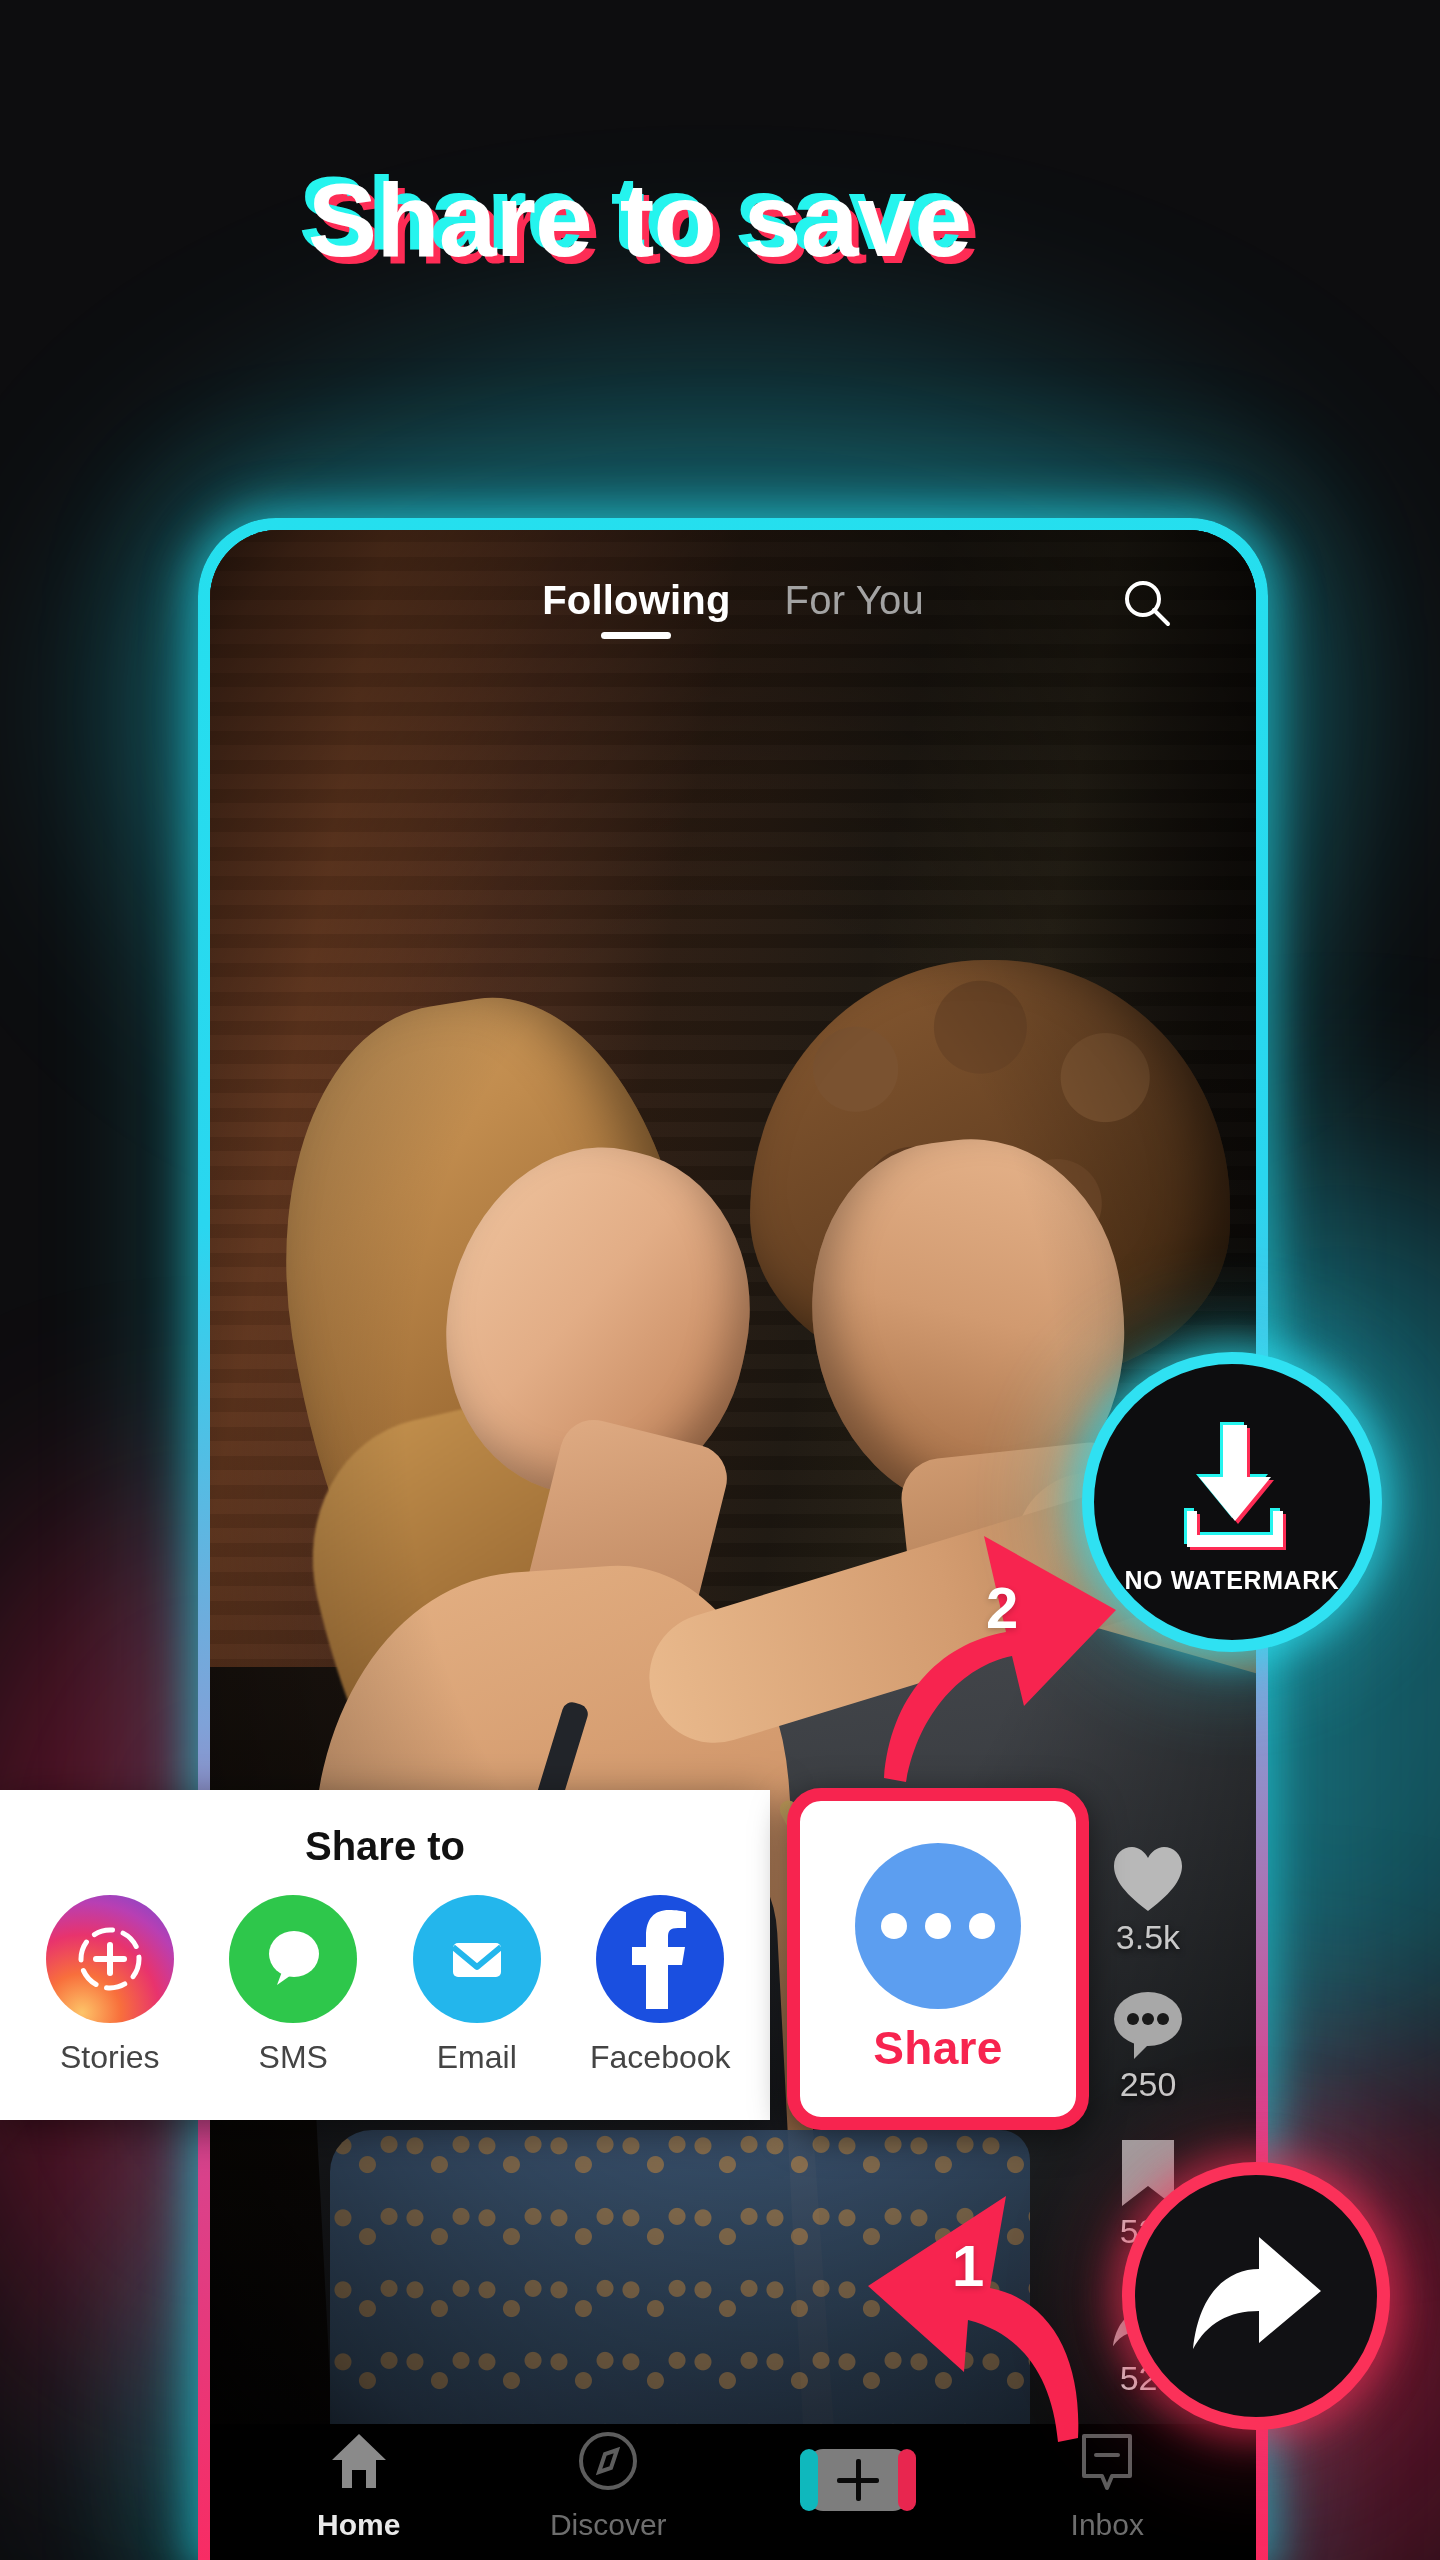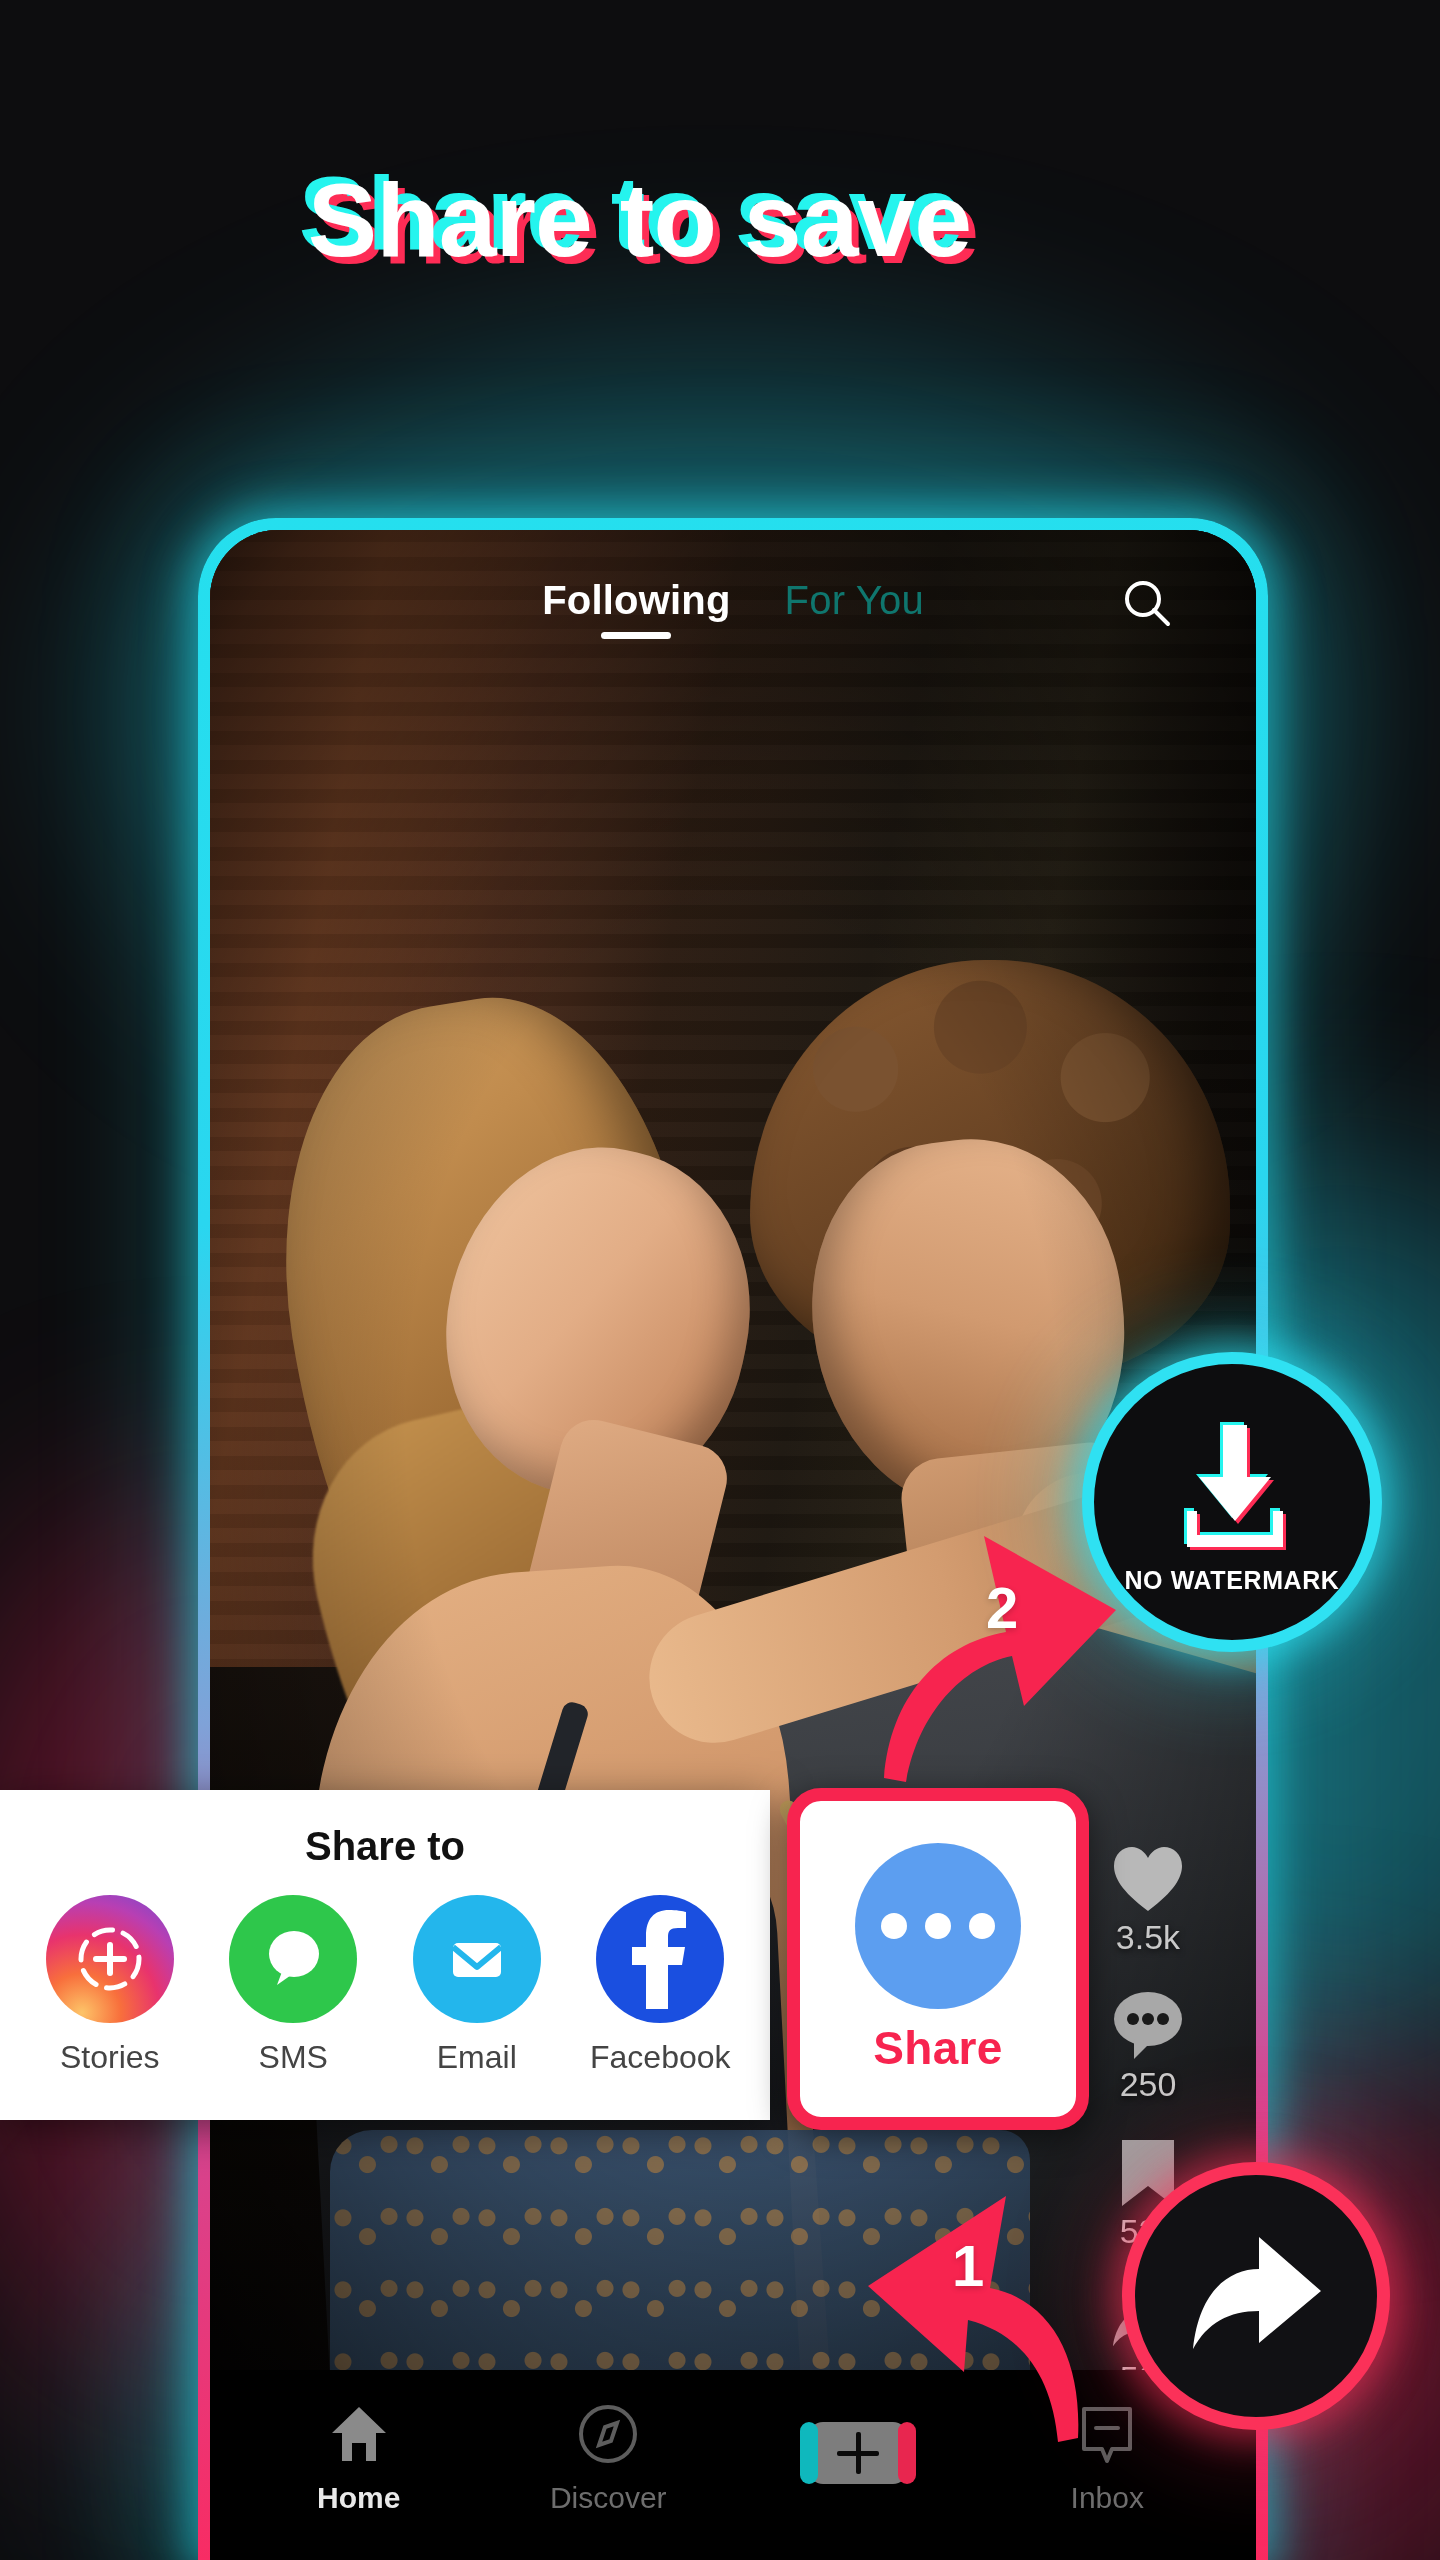--- a/index.html
+++ b/index.html
@@ -218,7 +218,7 @@
     font-size:40px; letter-spacing:.2px; position:relative; padding-bottom:14px;
   }
   .tab.active { color:#fff; font-weight:bold; }
-  .tab.inactive { color:#0f766e; font-weight:normal; }
+  .tab.inactive { color:#a3a3a3; font-weight:normal; }
   .tab.active::after {
     content:""; position:absolute; left:50%; bottom:-2px;
     transform:translateX(-50%);

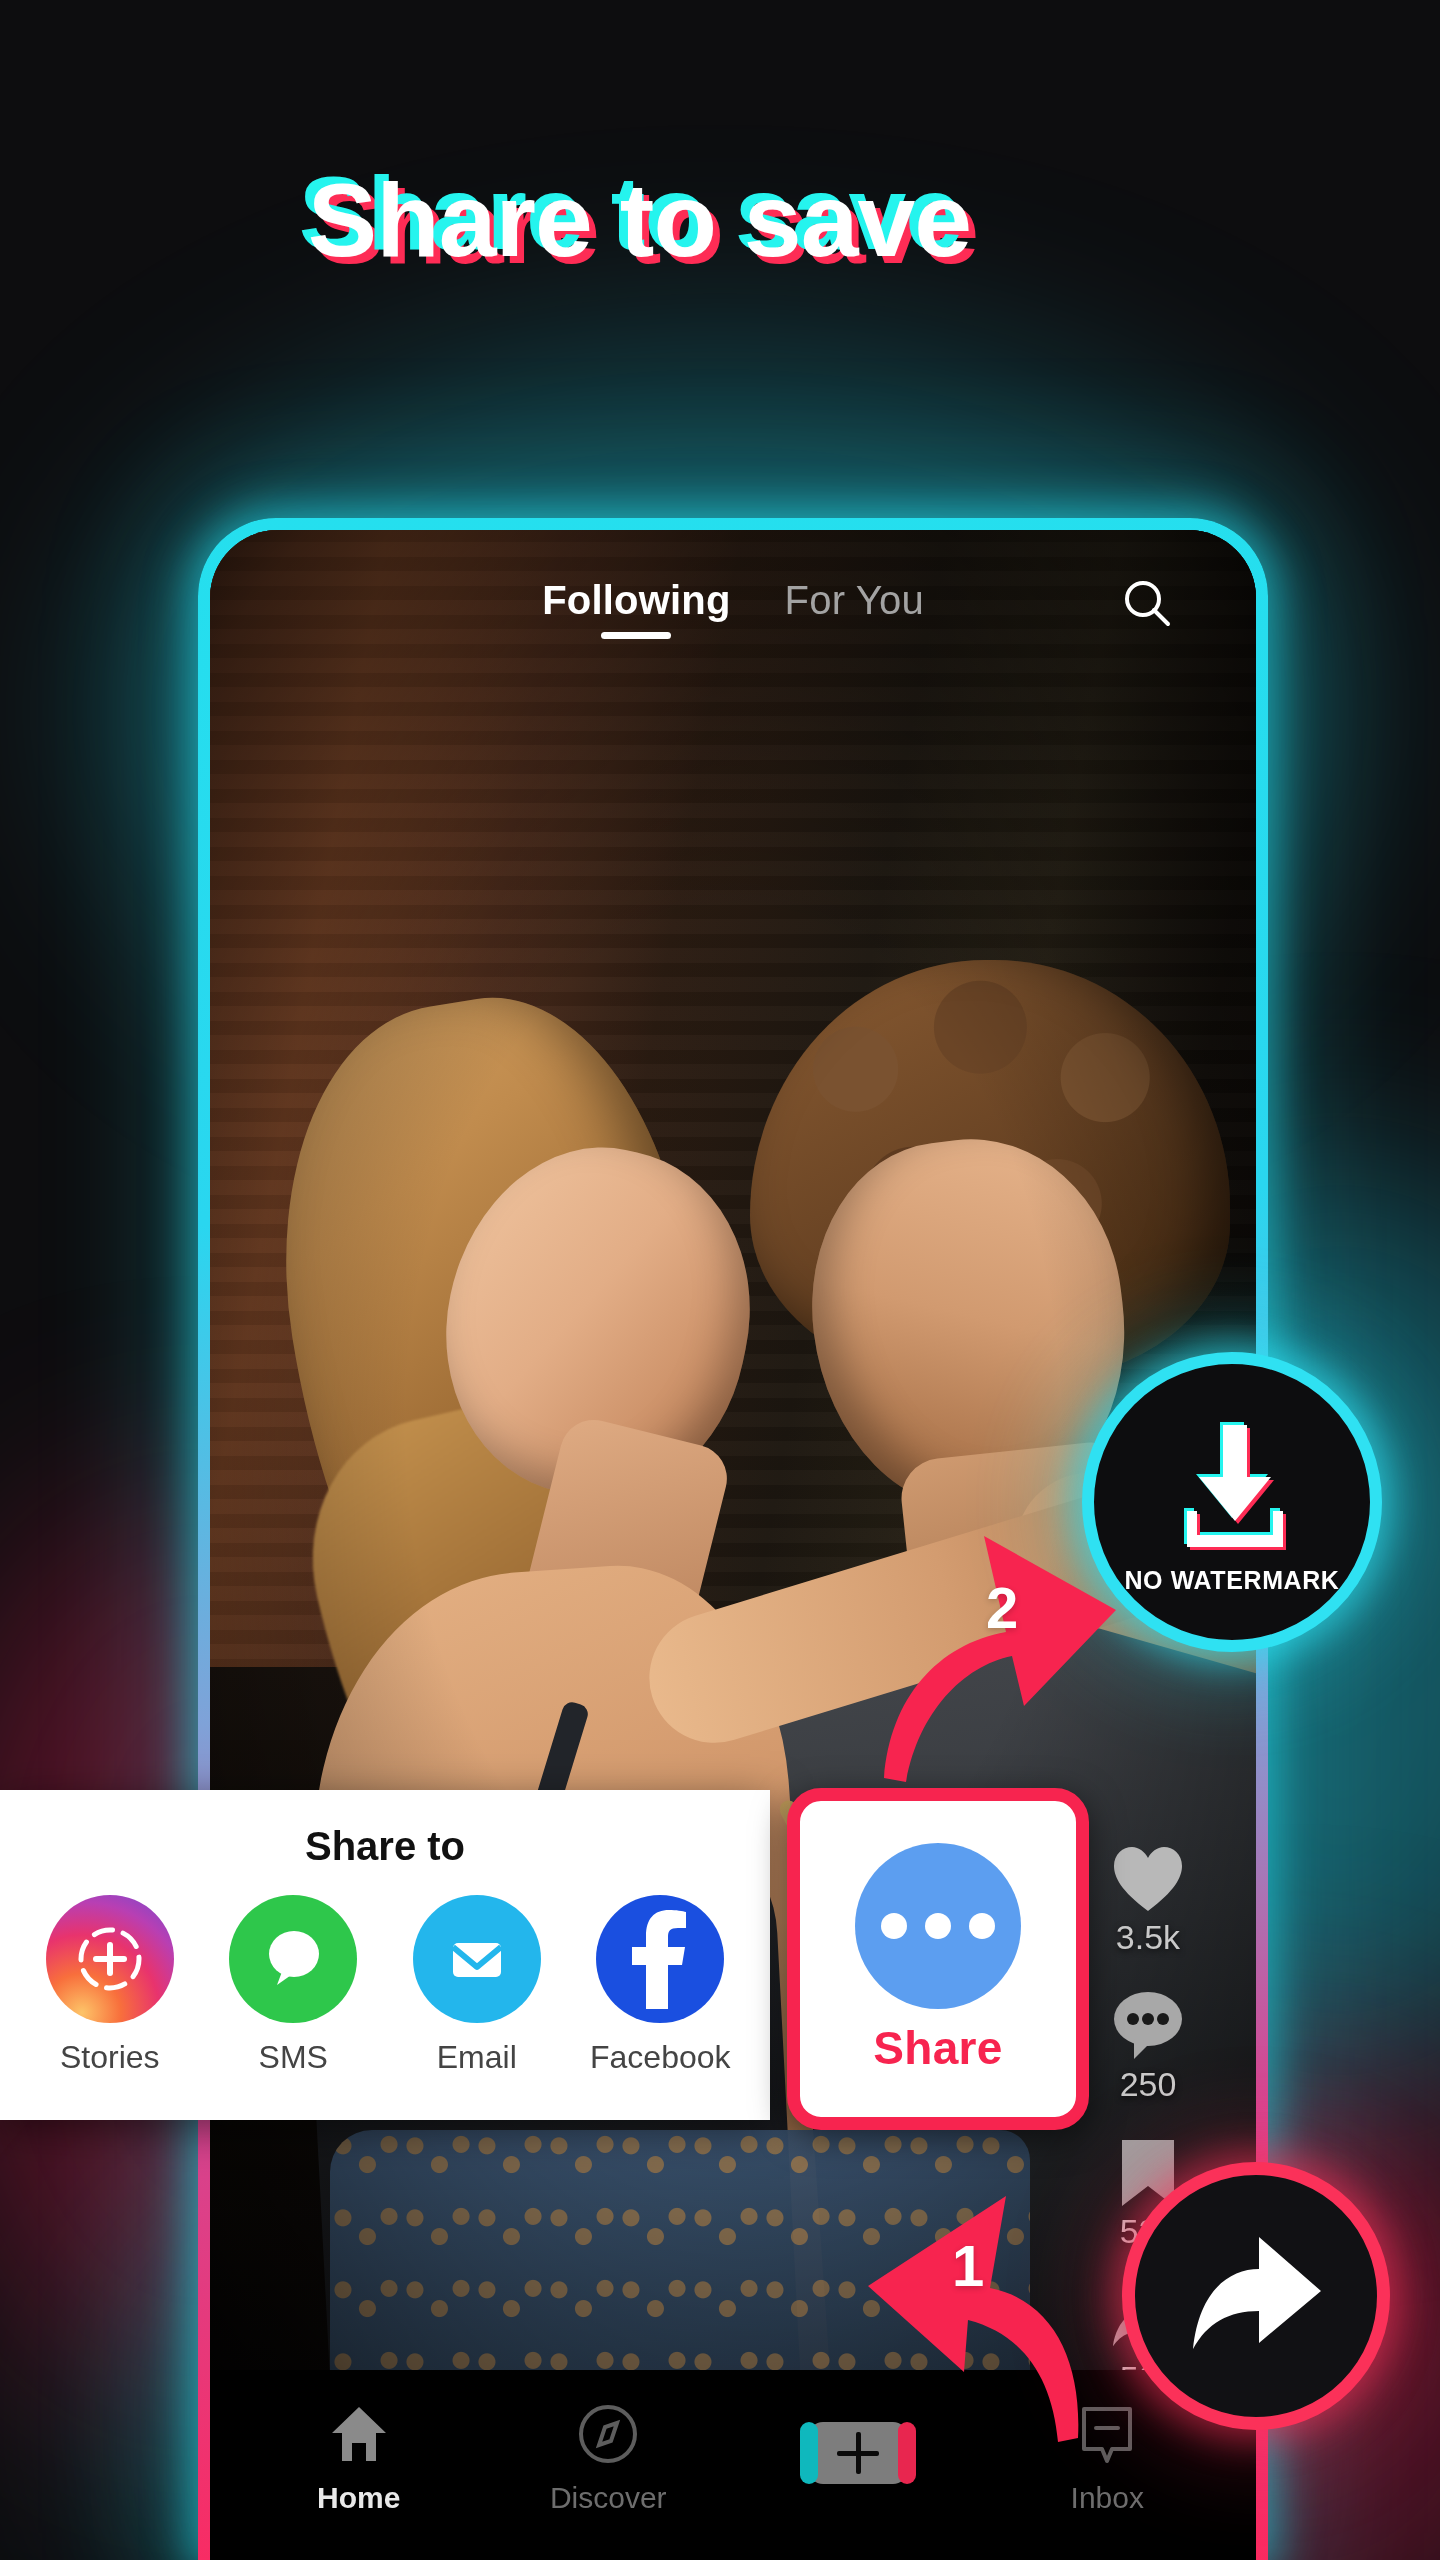--- a/index.html
+++ b/index.html
@@ -251,7 +251,7 @@
 
   
   .bottom-nav {
-    position:absolute; left:0; bottom:0; width:100%; height:190px;
+    position:absolute; left:0; bottom:0; width:100%; height:136px;
     background:#000; display:flex; align-items:center;
     justify-content:space-around; z-index:15; padding:0 24px 12px 24px;
   }

